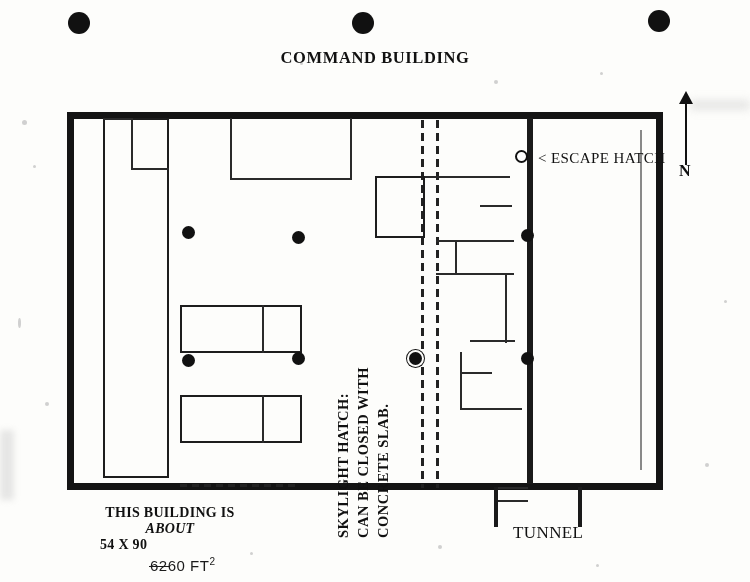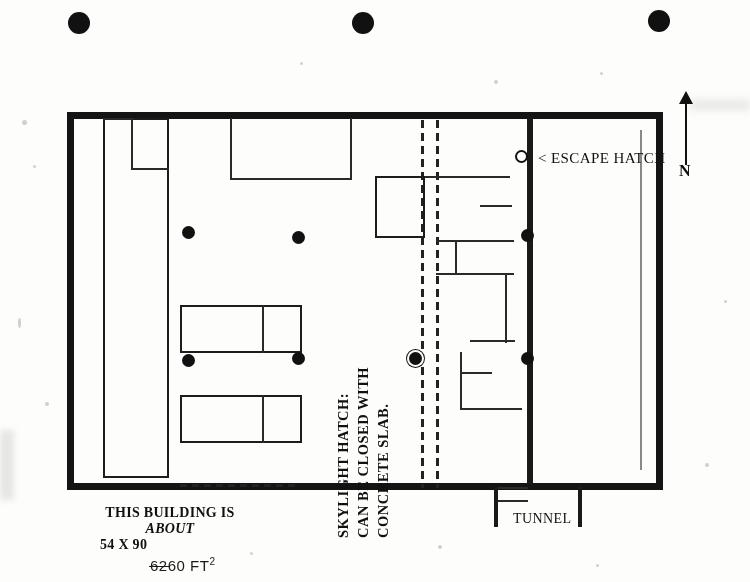--- a/index.html
+++ b/index.html
@@ -210,6 +210,7 @@
   <div class="smudge" style="left:0px; top:430px; width:14px; height:70px; filter: blur(3px);"></div>
   <div class="smudge" style="left:690px; top:100px; width:60px; height:10px; filter: blur(4px);"></div>
 
+  <div class="title">COMMAND BUILDING</div>
 
   <div class="building-outline"></div>
 

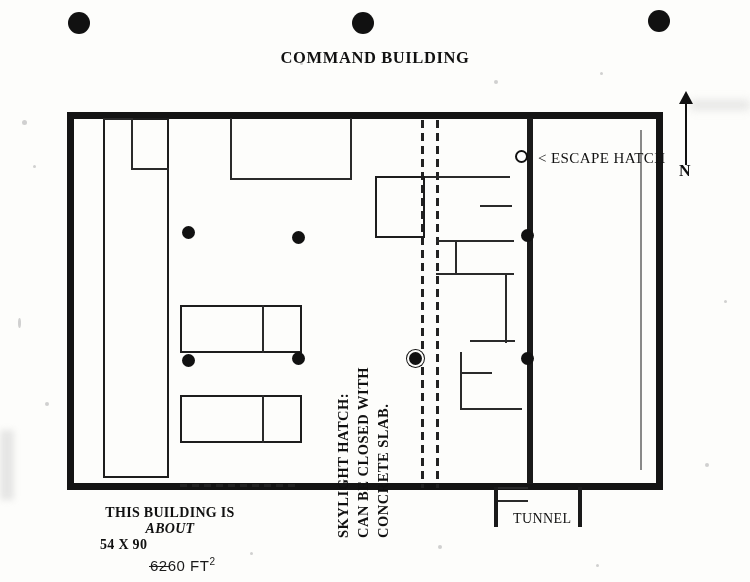--- a/index.html
+++ b/index.html
@@ -116,7 +116,8 @@
     font-size: 15px;
   }
   .label-tunnel {
-    font-size: 14px;
+    font-size: 17px;
+    margin-top: 12px;
   }
   .vert-label {
     position: absolute;

